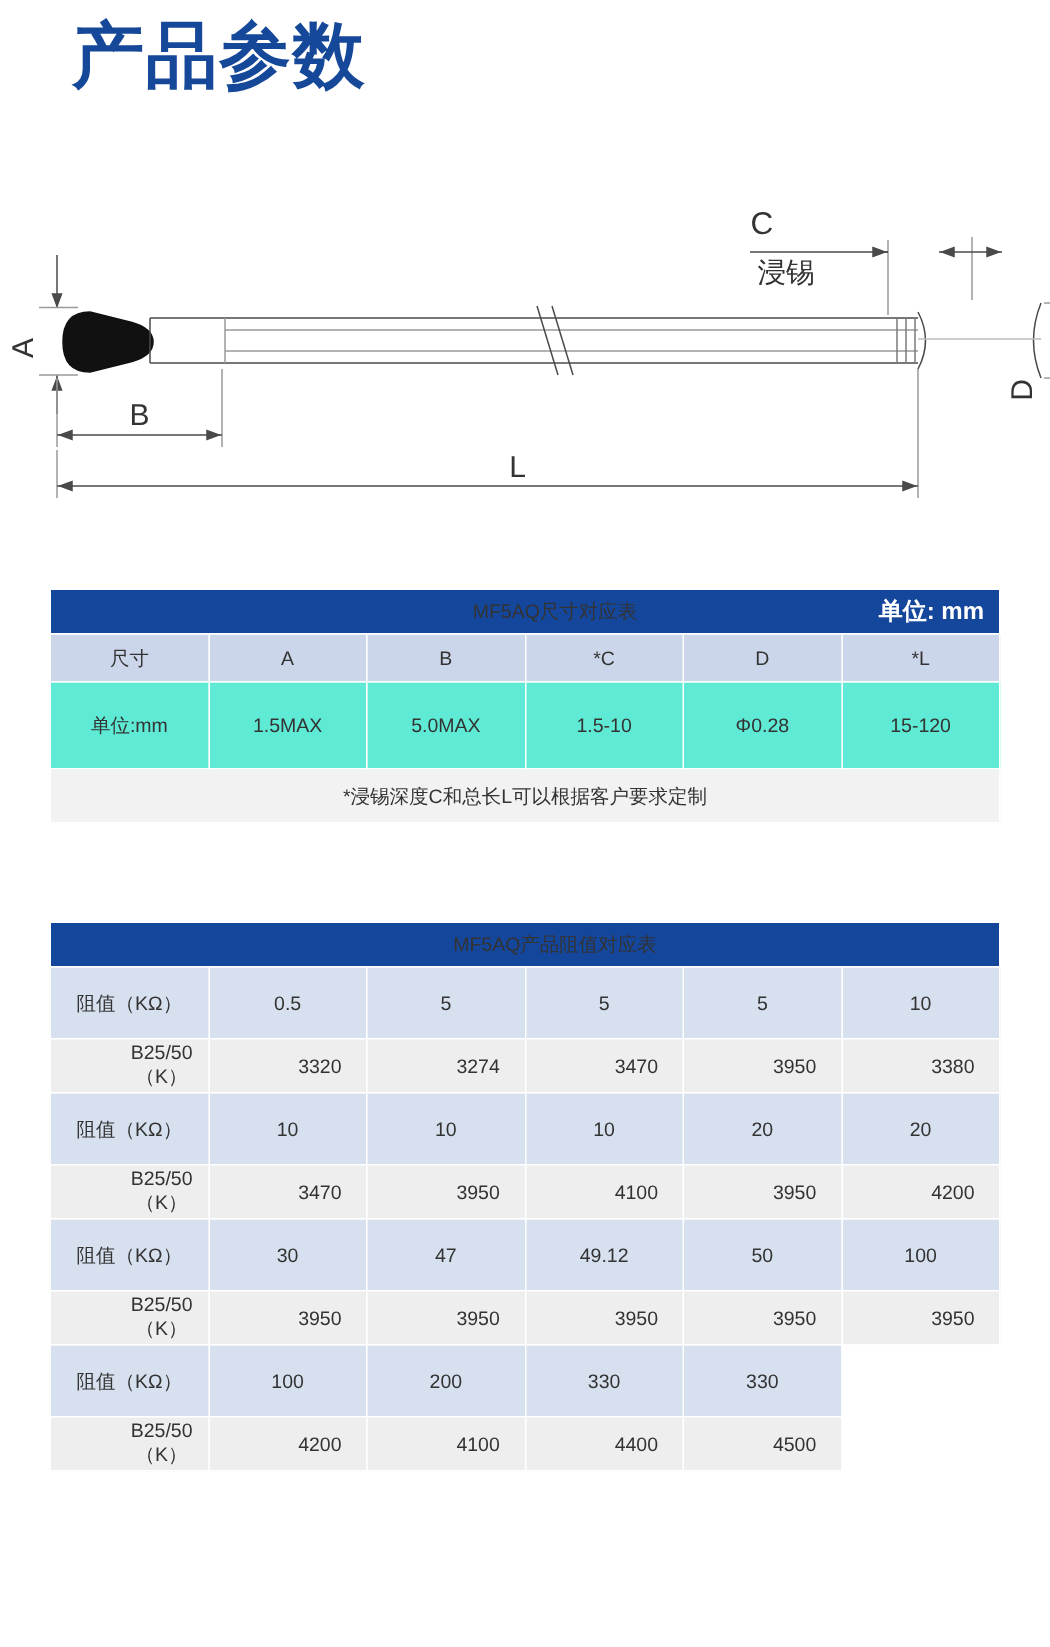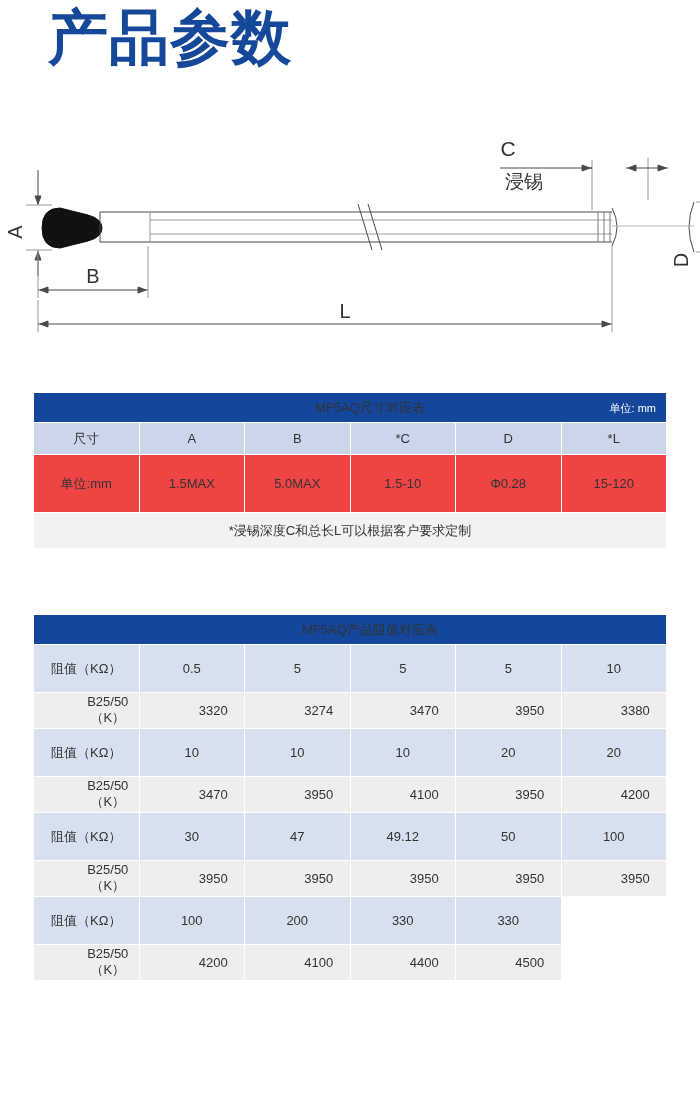--- a/index.html
+++ b/index.html
@@ -19,7 +19,7 @@
     position: absolute;
     left: 48px;
     top: 8px;
-    font-size: 60px;
+    font-size: 48px;
     font-weight: bold;
     color: #16489a;
     letter-spacing: 1px;

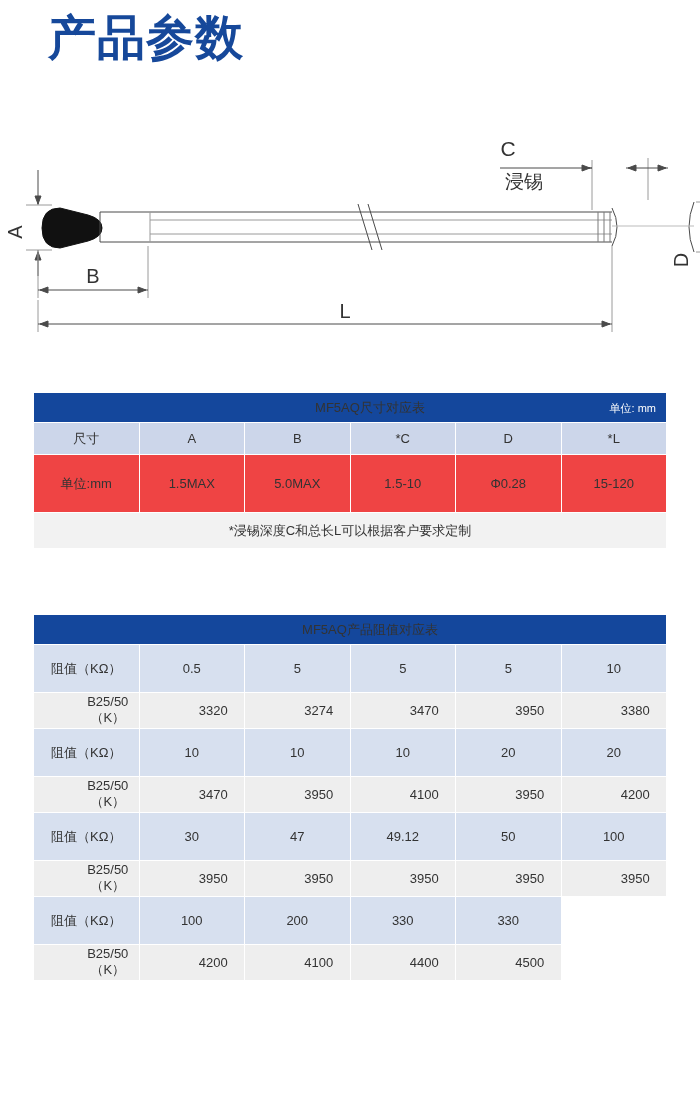--- a/index.html
+++ b/index.html
@@ -74,8 +74,8 @@
     right: 10px;
     top: 50%;
     transform: translateY(-50%);
-    font-size: 11px;
-    font-weight: normal;
+    font-size: 16px;
+    font-weight: bold;
     color: #ffffff;
   }
   .row-label {

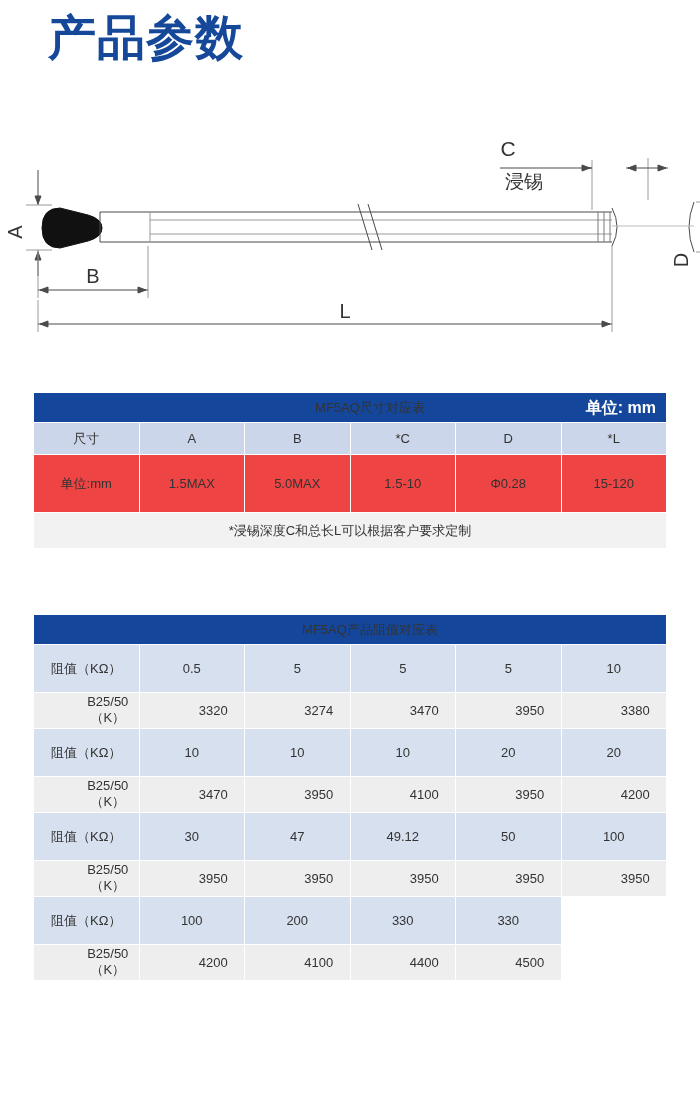--- a/index.html
+++ b/index.html
@@ -84,7 +84,7 @@
     margin-top: 33px;
   }
   .row-grey {
-    background: #ef4444;
+    background: #5eead4;
   }
   .tall {
     height: 58px;

